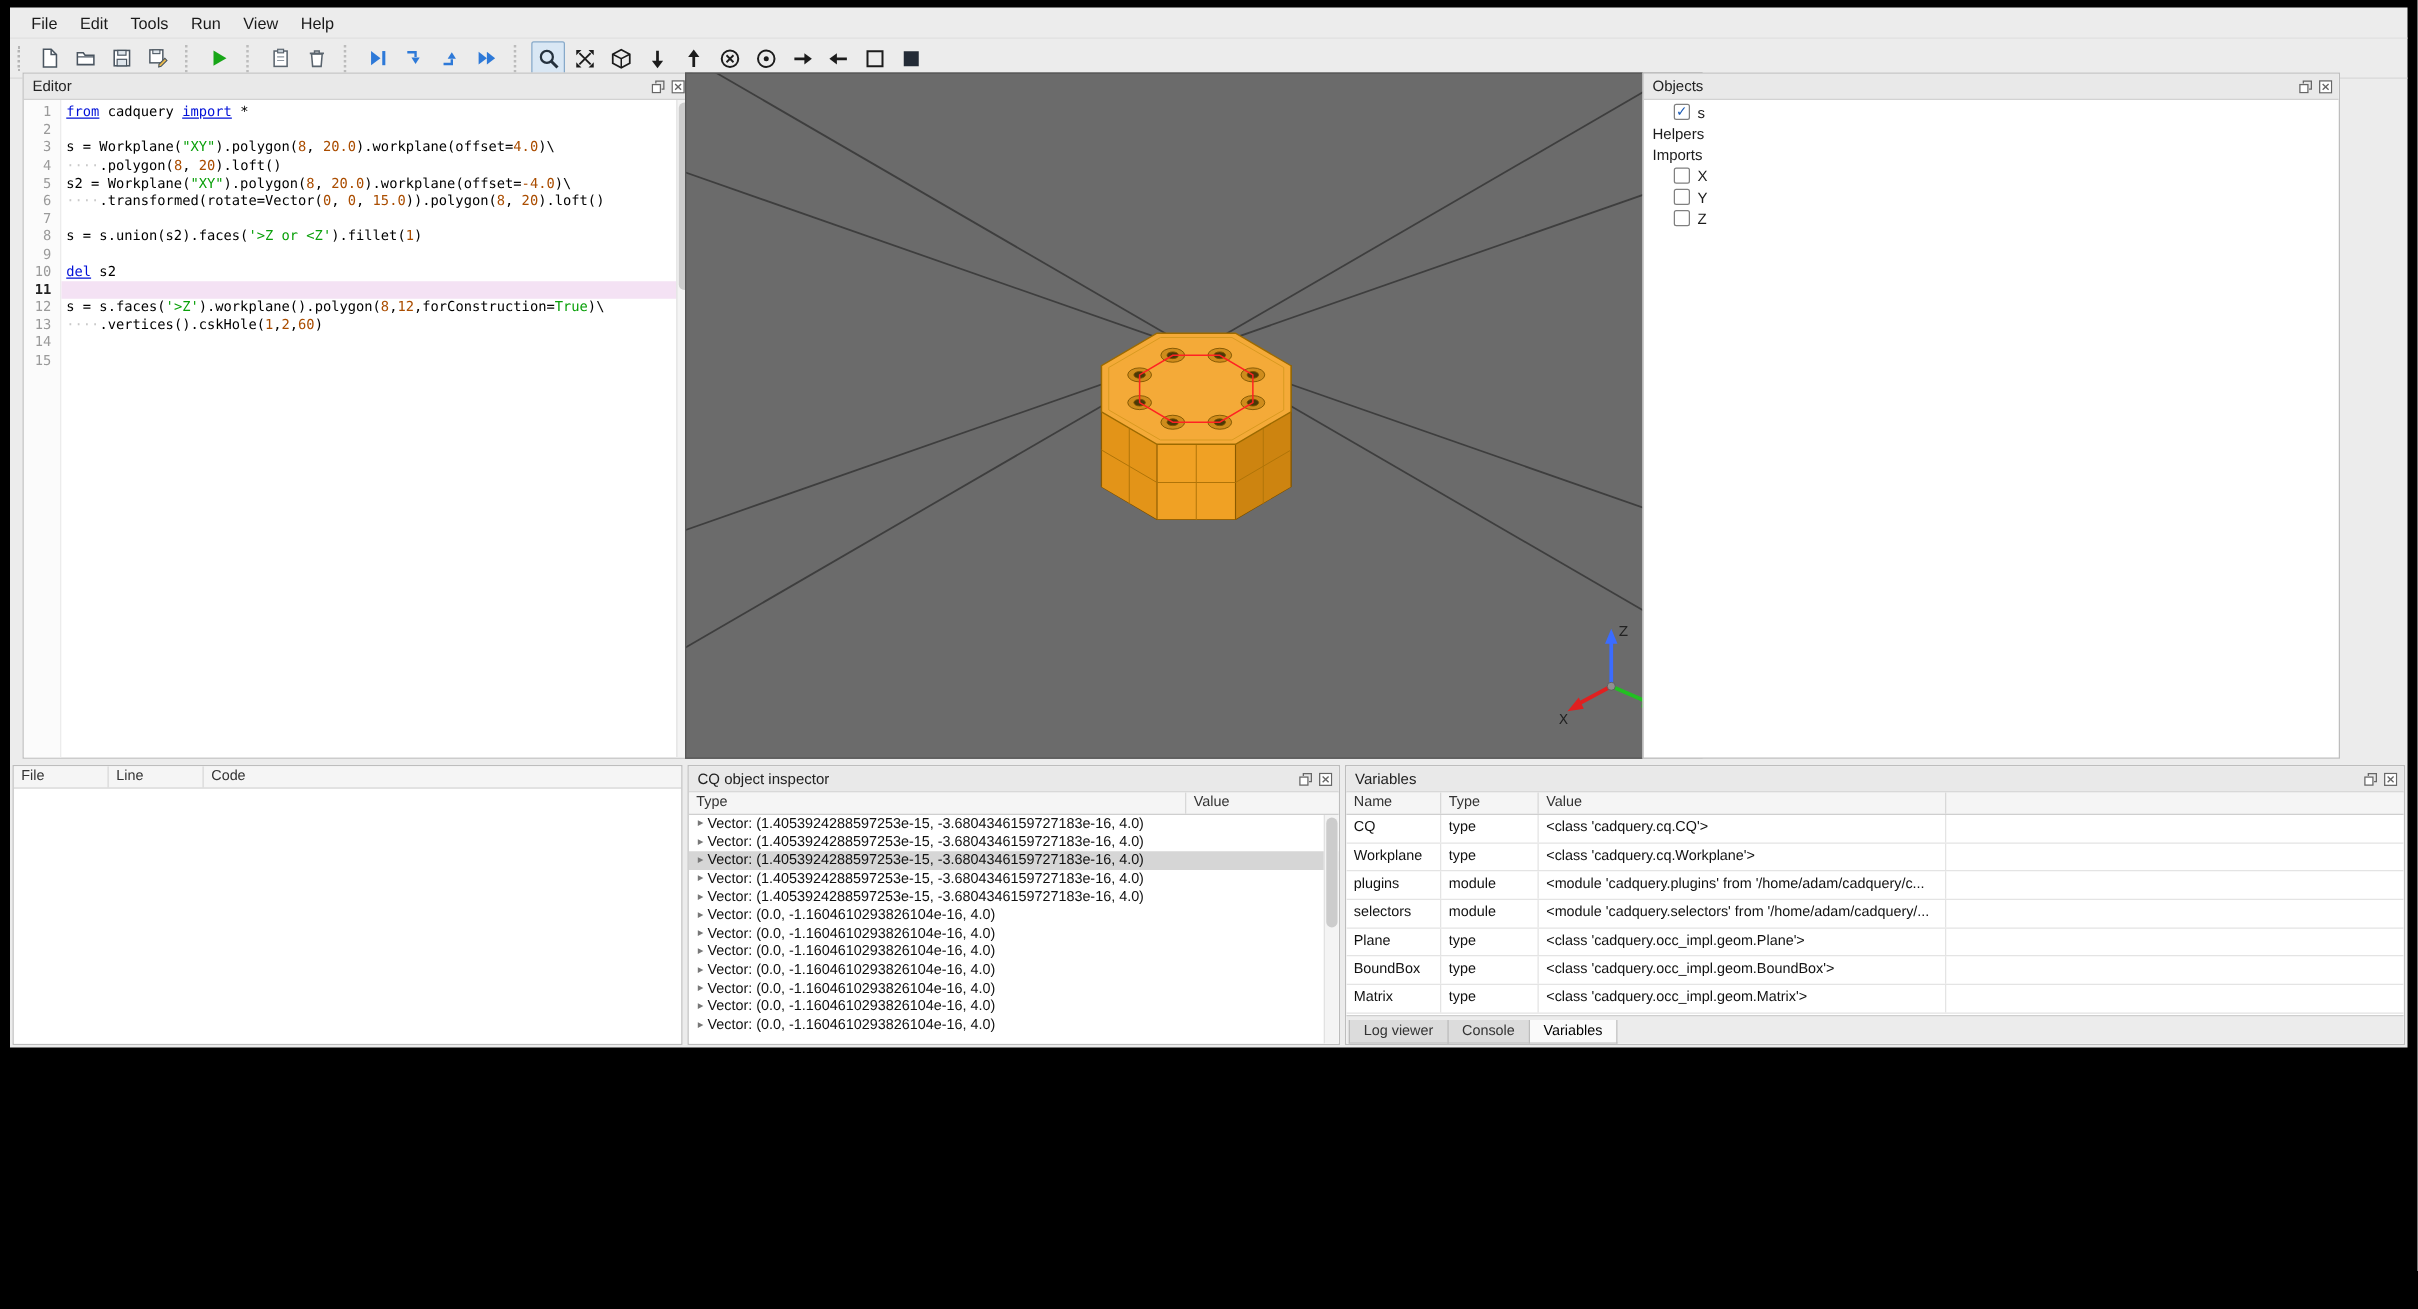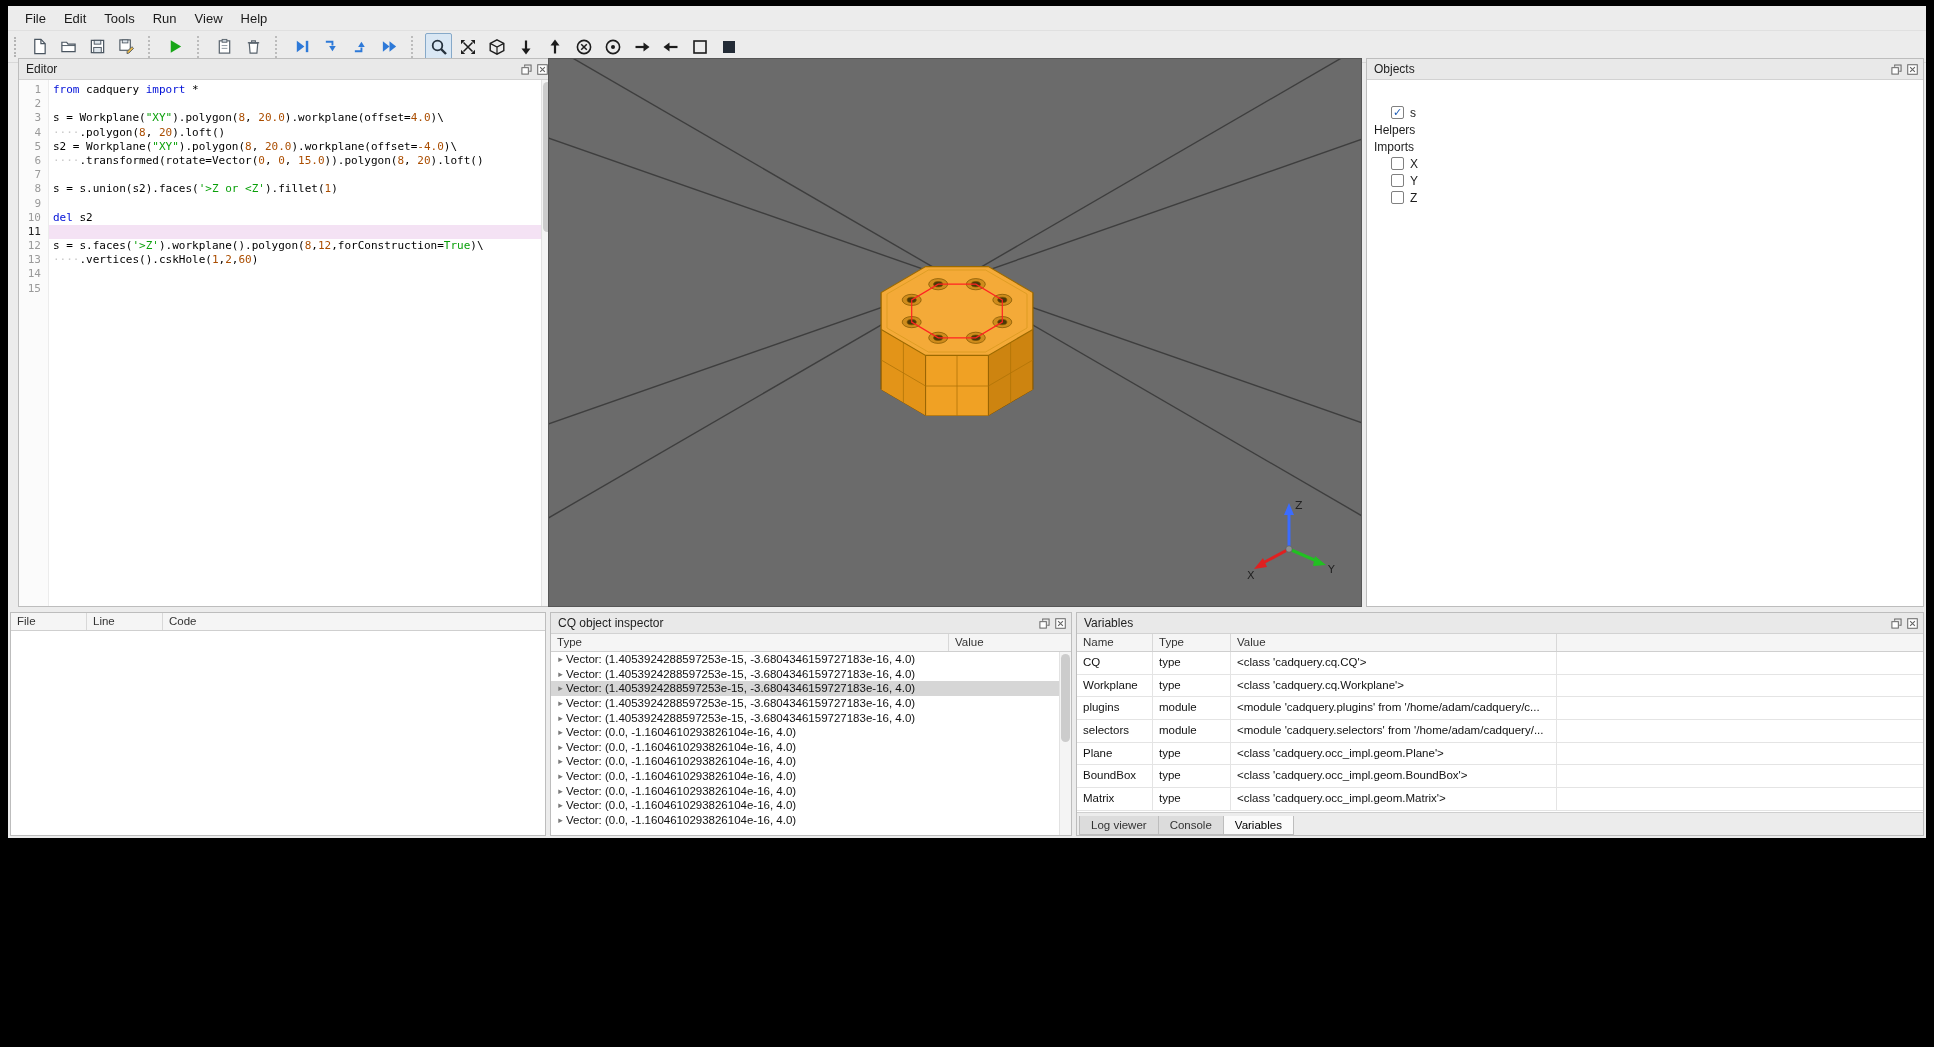--- a/index.html
+++ b/index.html
@@ -46,7 +46,7 @@
   #viewport{position:absolute;left:540px;top:52px;width:814px;height:549px;background:#6b6b6b;border:1px solid #565656;}
 
   
-  #objects-panel{left:1358px;top:52px;width:558px;height:549px;gap:23px;}
+  #objects-panel{left:1306px;top:52px;width:558px;height:549px;}
   .tree{padding:1px 0;font-size:12px;color:#1c1c1c;}
   .tree-row{height:17px;display:flex;align-items:center;padding-left:7px;}
   .tree-row.selected{background:#cfe0ee;}

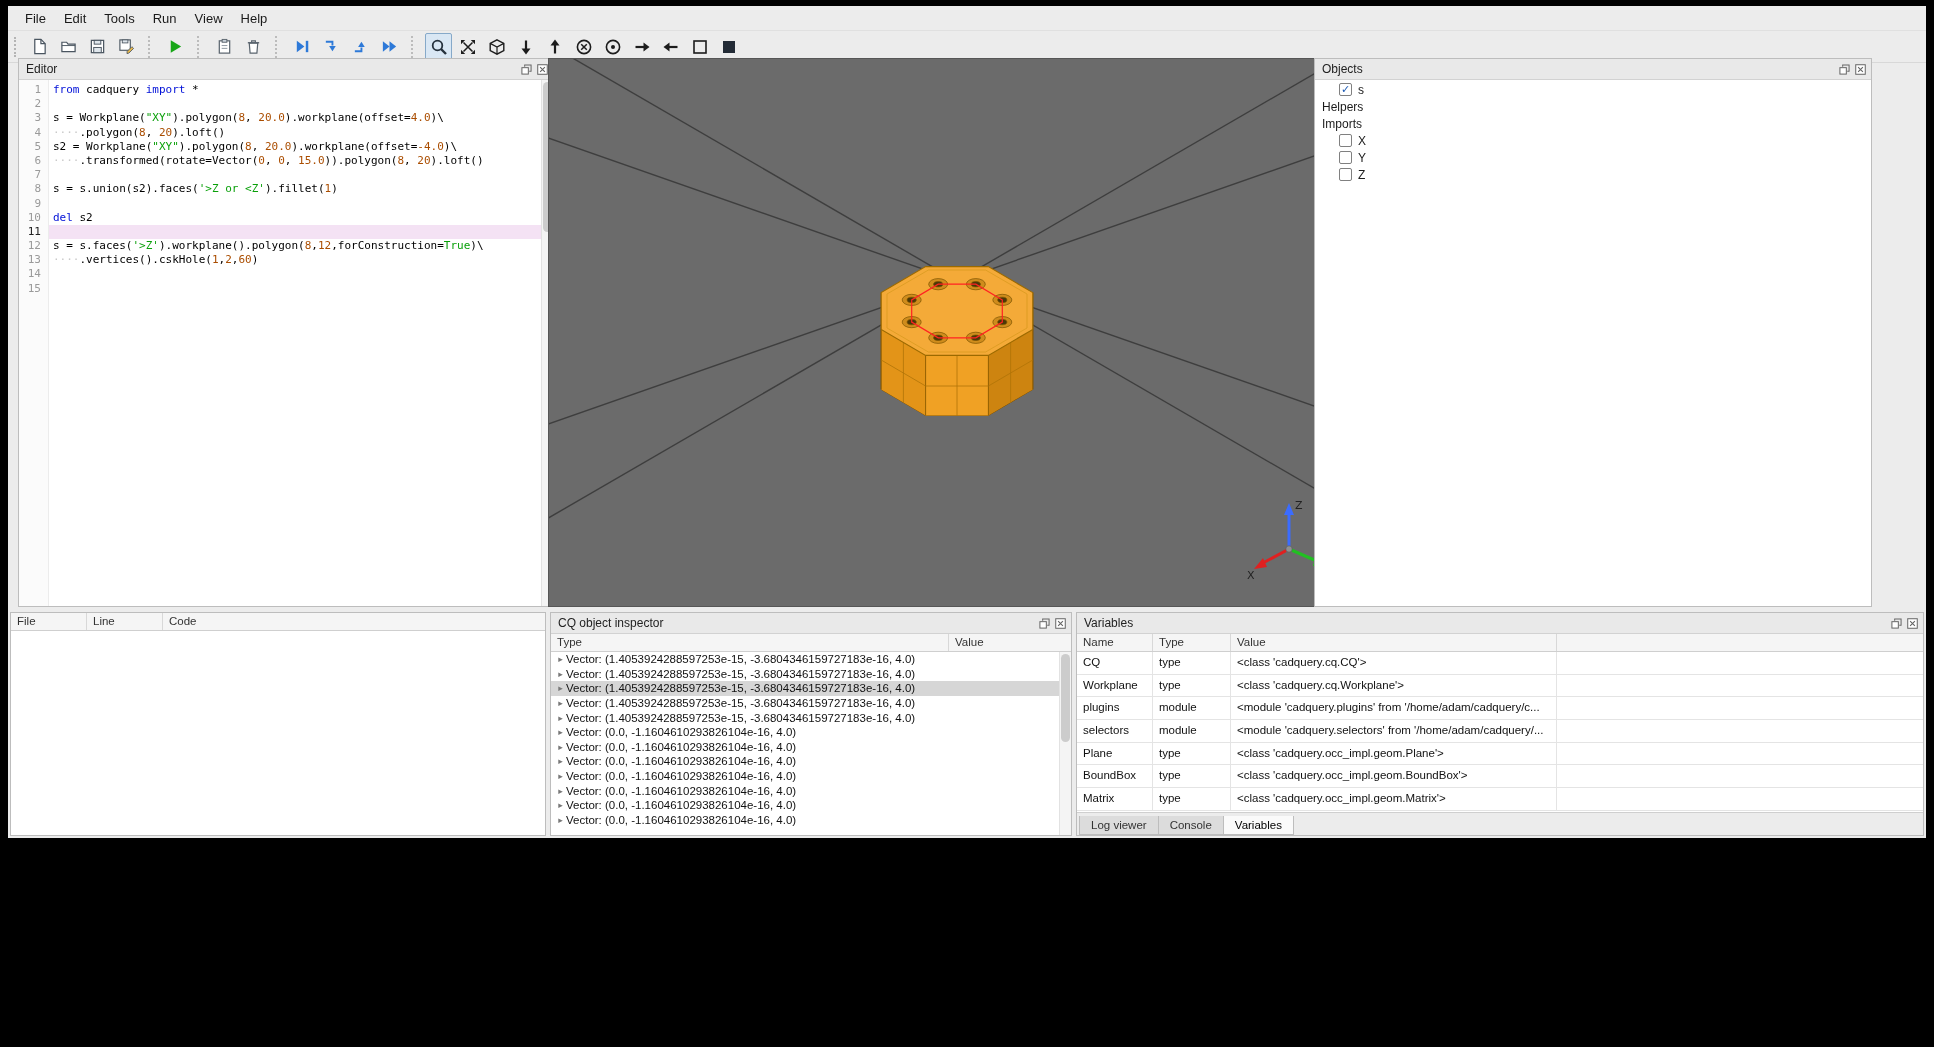--- a/index.html
+++ b/index.html
@@ -34,7 +34,7 @@
   .code-area{flex:1;padding-top:3px;position:relative;overflow:hidden;}
   .code-line{height:14.2px;white-space:pre;padding-left:4px;}
   .code-line.current{background:#f4e2f4;}
-  .tok-k{color:#0010d8;}
+  .tok-k{color:#0010d8;text-decoration:underline;}
   .tok-s{color:#0aa00a;}
   .tok-n{color:#aa4d00;}
   .tok-d{color:#c9c9c9;}

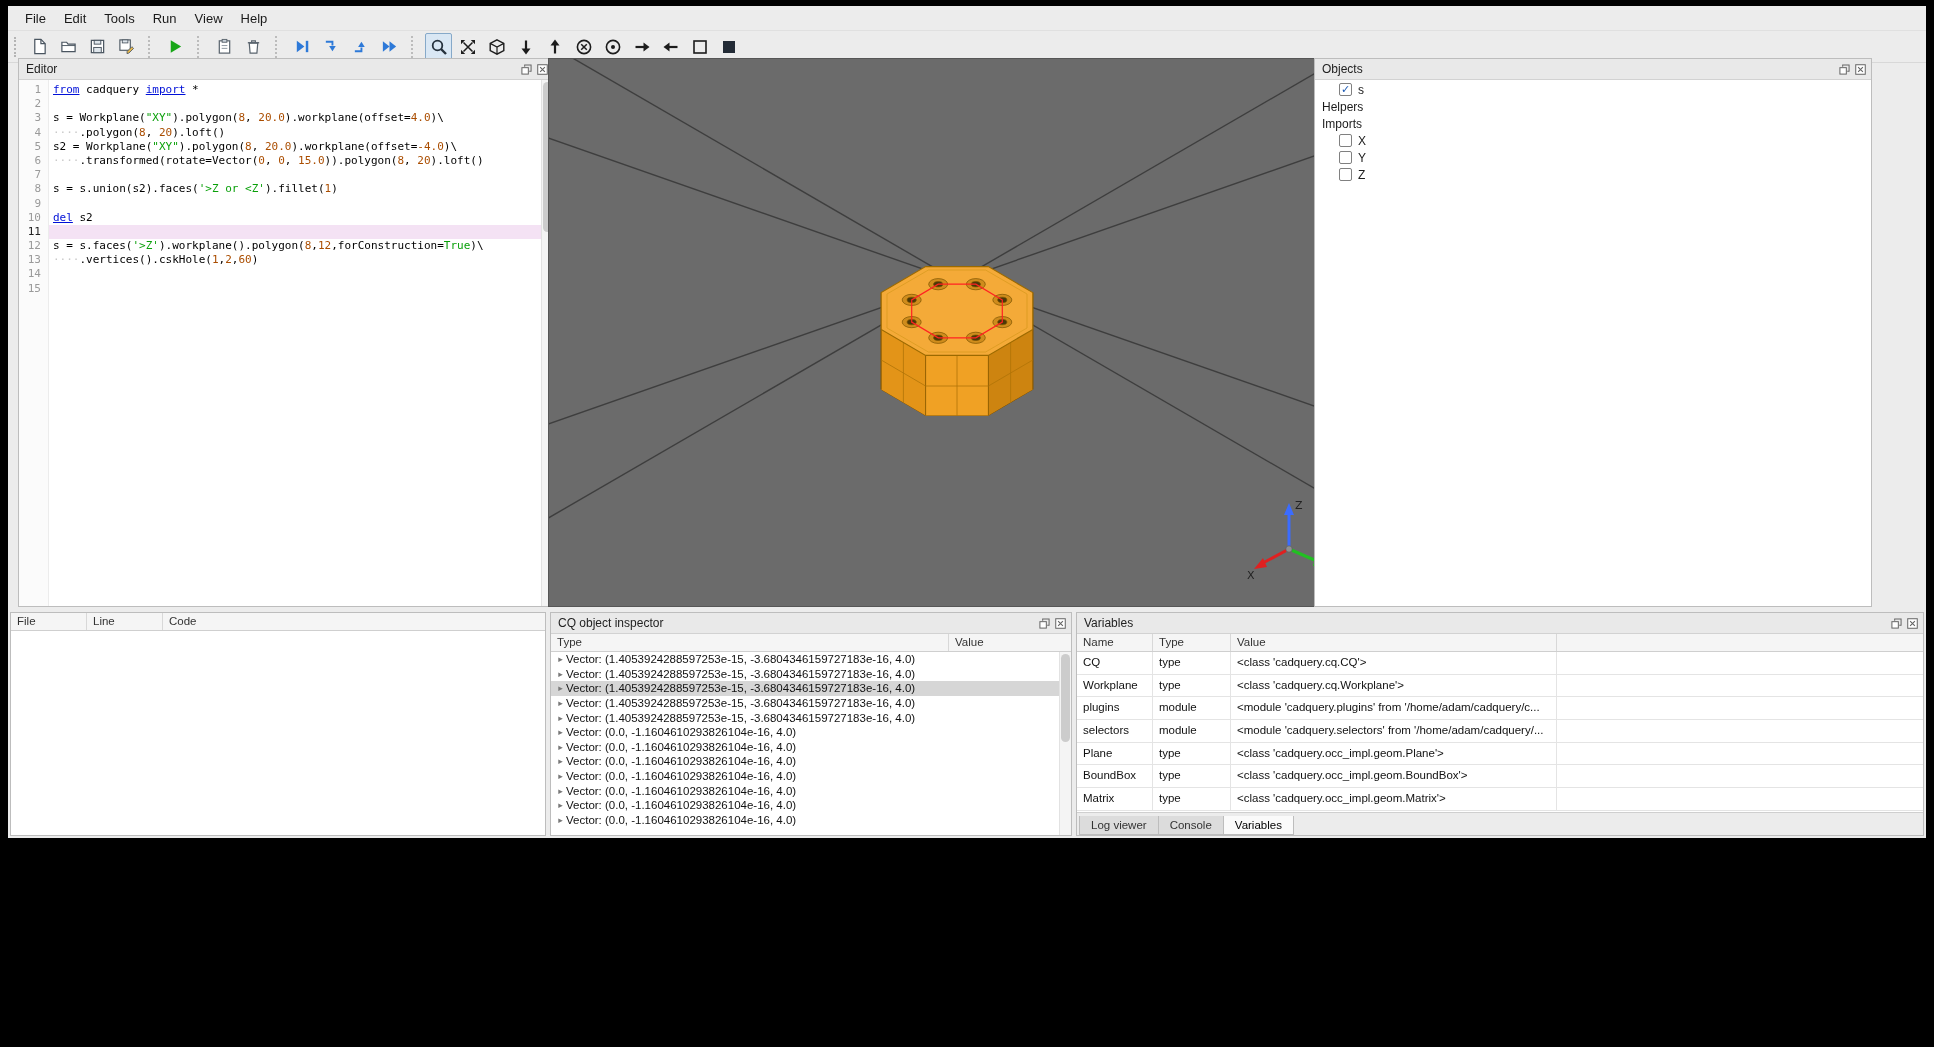--- a/index.html
+++ b/index.html
@@ -30,7 +30,7 @@
   .editor-body{flex:1;display:flex;position:relative;background:#fff;overflow:hidden;font-family:"DejaVu Sans Mono",monospace;font-size:11px;line-height:14.2px;}
   .gutter{width:30px;flex:0 0 auto;text-align:right;padding:3px 7px 0 0;color:#9a9a9a;background:#fbfbfb;border-right:1px solid #ececec;}
   .gut-num{height:14.2px;}
-  .gut-num.cur{color:#222;font-weight:normal;}
+  .gut-num.cur{color:#222;font-weight:bold;}
   .code-area{flex:1;padding-top:3px;position:relative;overflow:hidden;}
   .code-line{height:14.2px;white-space:pre;padding-left:4px;}
   .code-line.current{background:#f4e2f4;}

